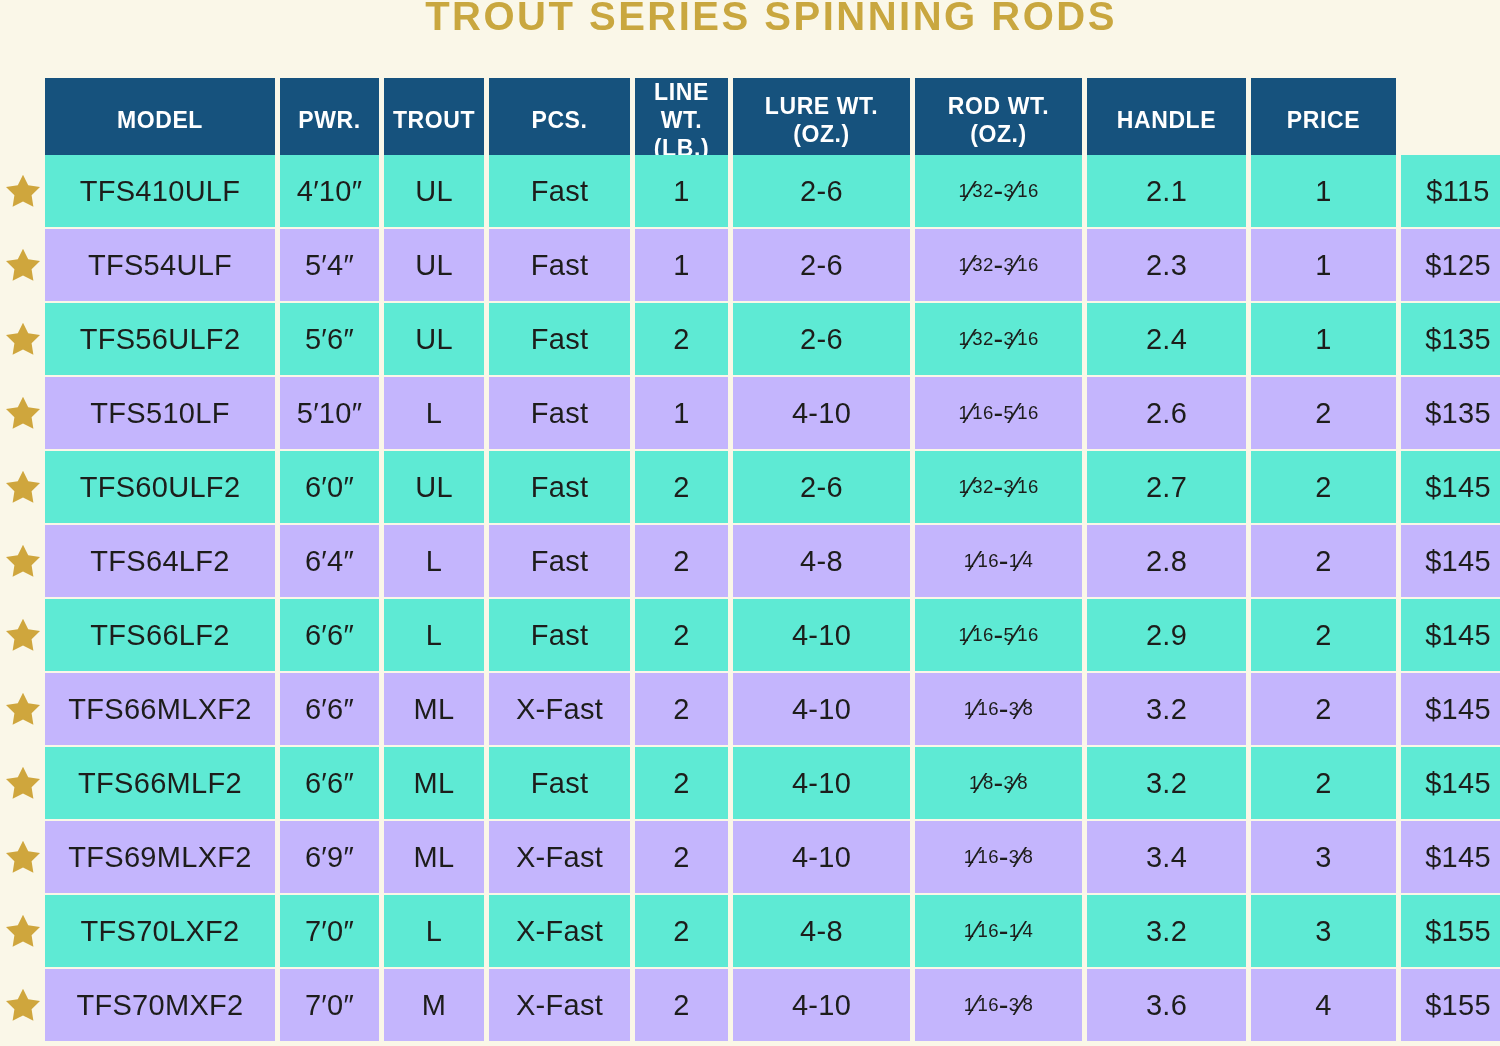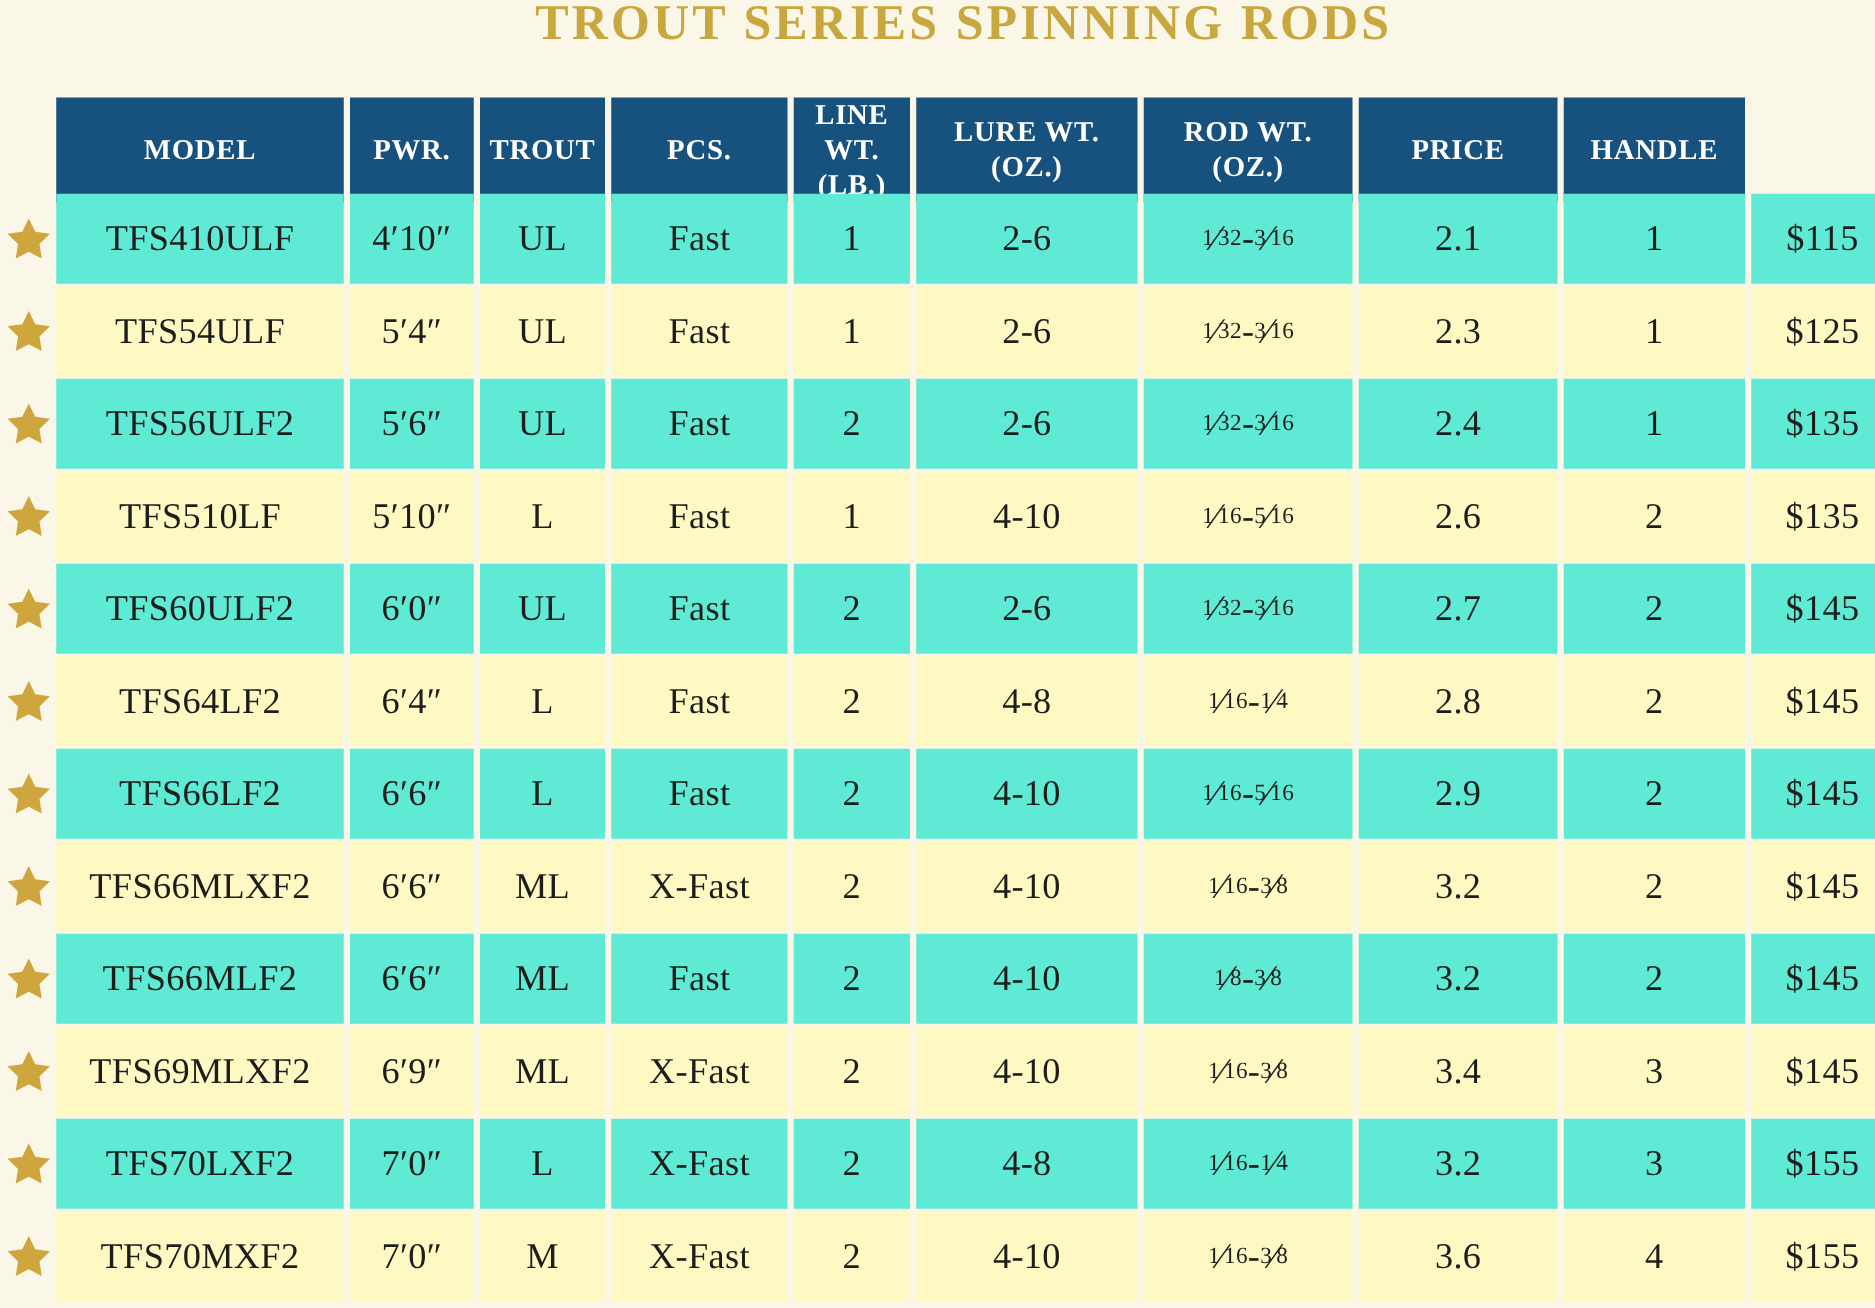--- a/index.html
+++ b/index.html
@@ -7,7 +7,7 @@
   .page {
     position:relative; width:1500px; height:1046px;
     background:#faf7e8; overflow:hidden;
-    font-family:Liberation Serif, serif;
+    font-family:Liberation Sans, sans-serif;
     color:#1d1d1b;
   }
   .title {

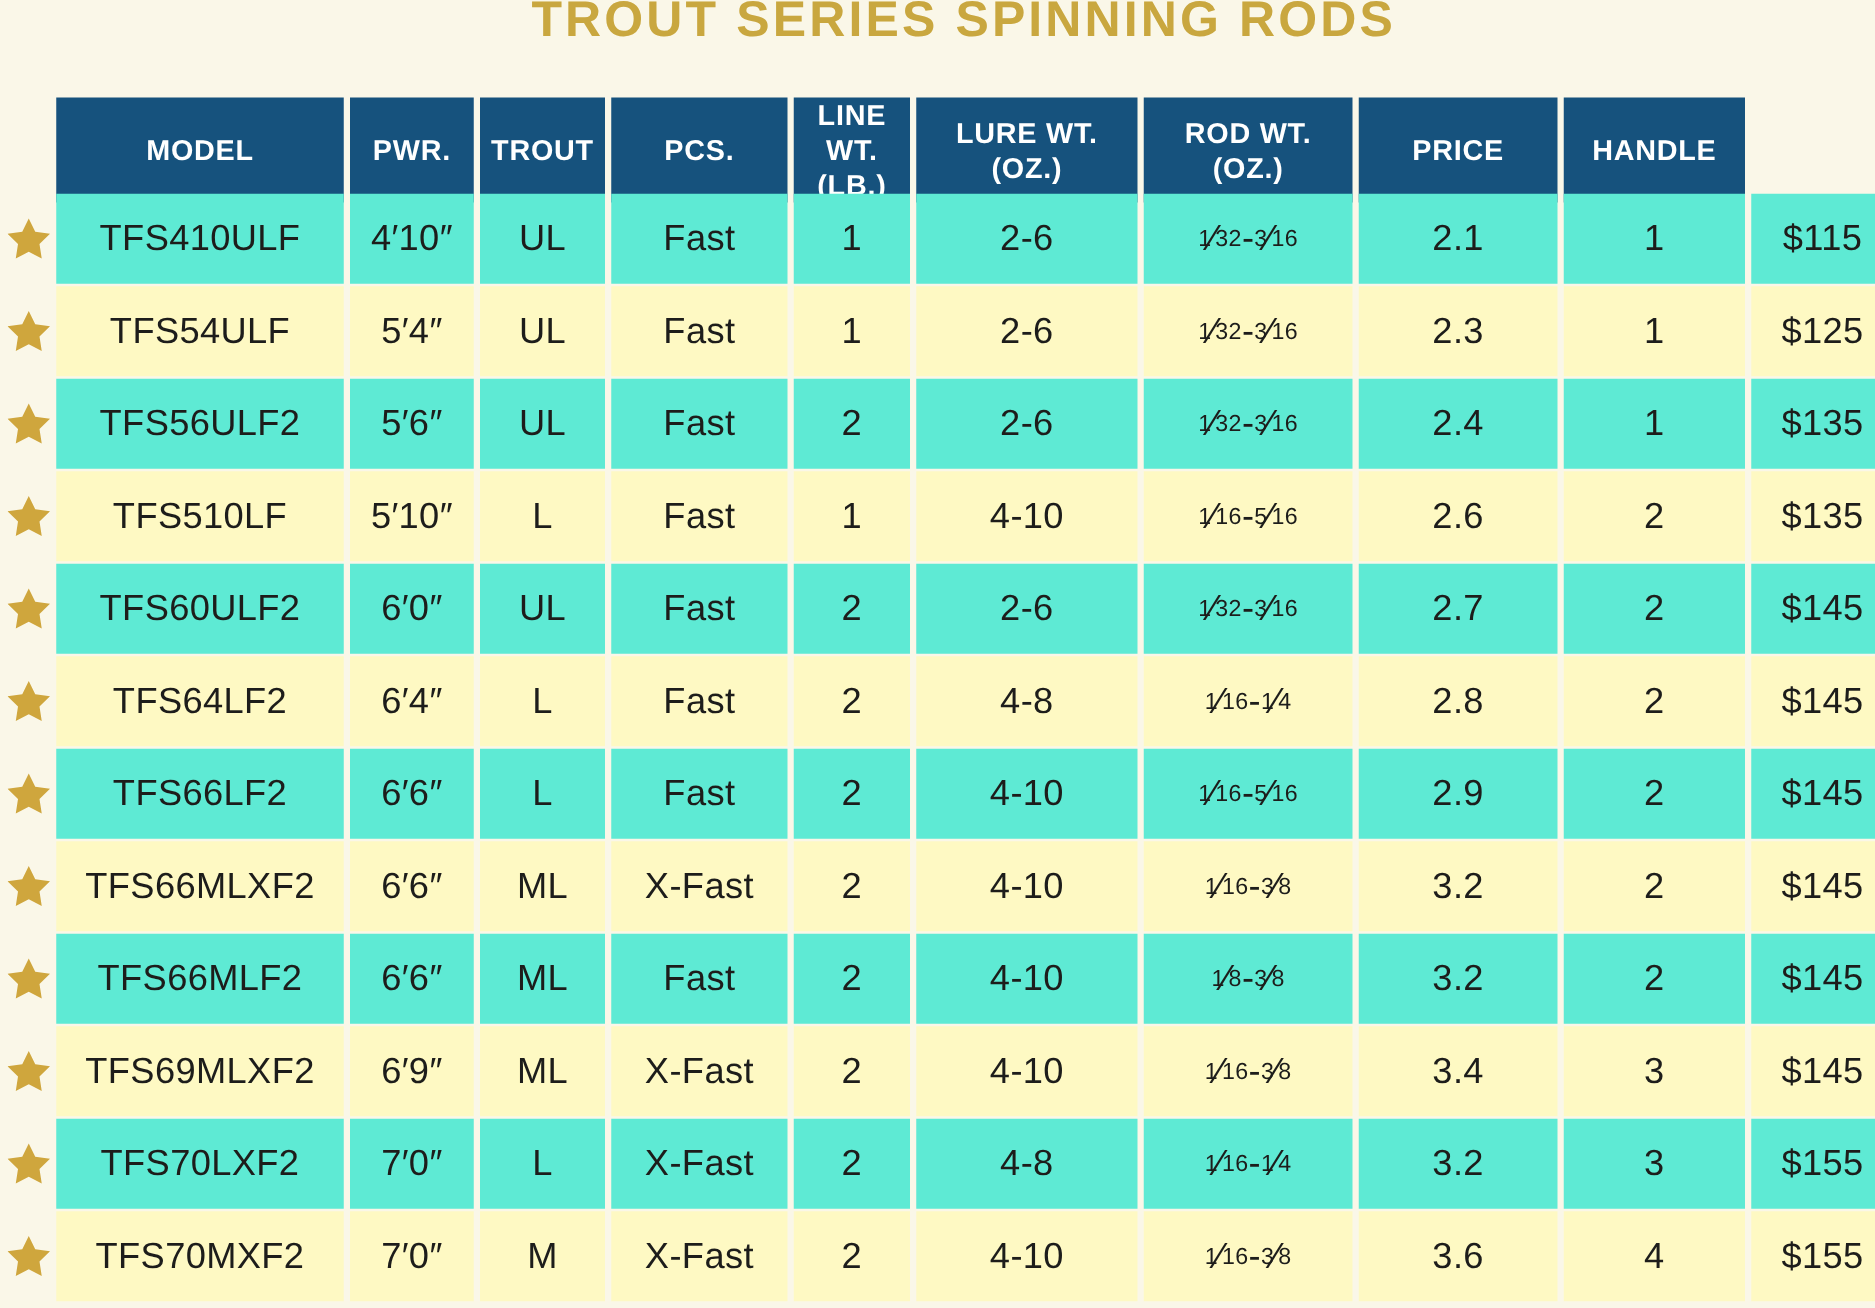--- a/index.html
+++ b/index.html
@@ -113,10 +113,10 @@
         <span>(OZ.)</span>
       </div>
       <div class="hcell">
+        <span>HANDLE</span>
+      </div>
+      <div class="hcell">
         <span>PRICE</span>
-      </div>
-      <div class="hcell">
-        <span>HANDLE</span>
       </div>
     </div>
     <div class="tbody">

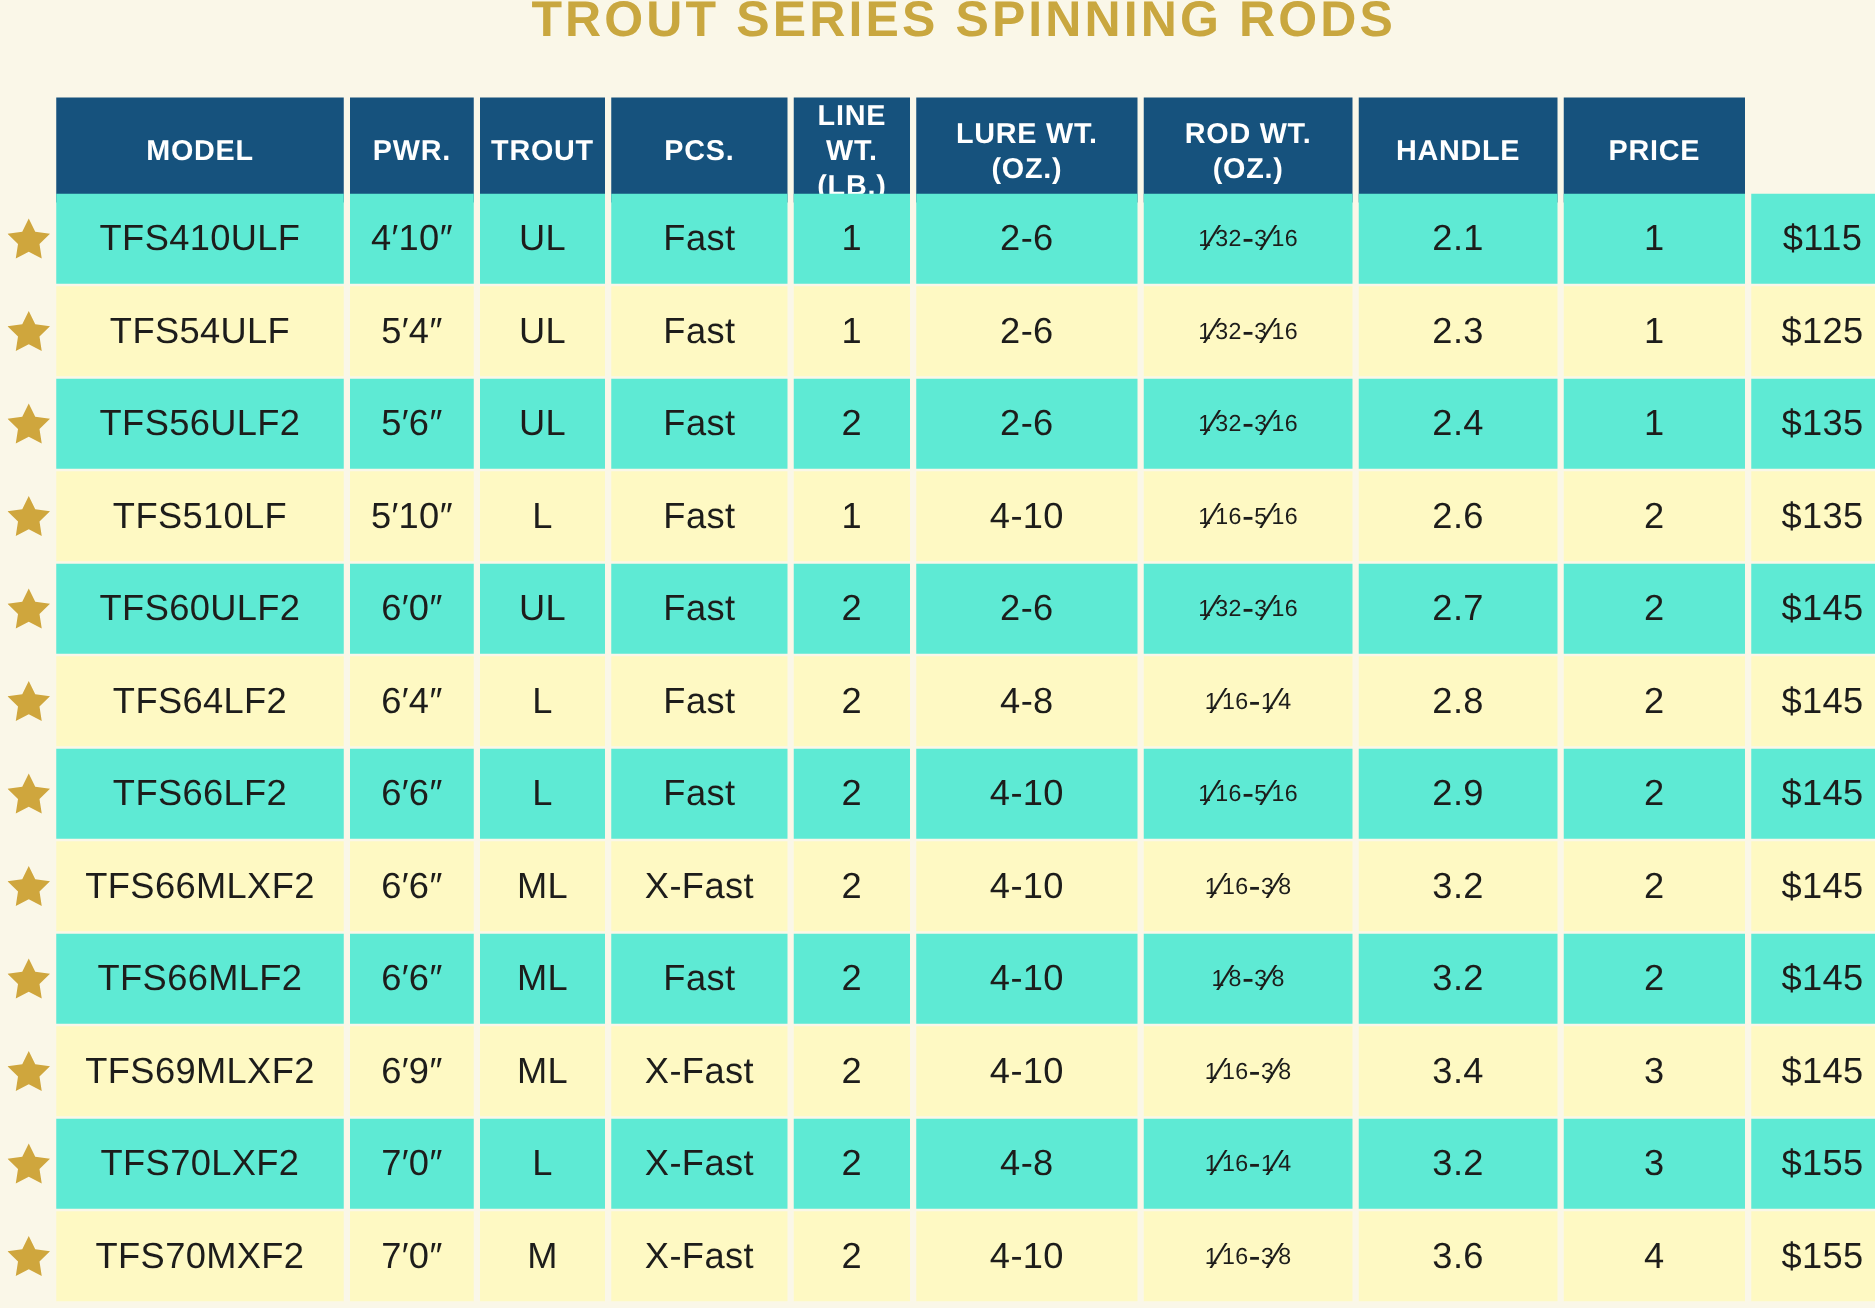--- a/index.html
+++ b/index.html
@@ -34,7 +34,7 @@
     font-size:29px; letter-spacing:0.3px; white-space:nowrap;
   }
   .trow.light .cell { background:#5eead4; }
-  .trow.dark  .cell { background:#fef9c3; }
+  .trow.dark  .cell { background:#c4b5fd; }
   .fr-n { font-size:0.64em; vertical-align:0.52em; }
   .fr-d { font-size:0.64em; vertical-align:-0.1em; }
   .fr-s { margin:0 -1px; }

